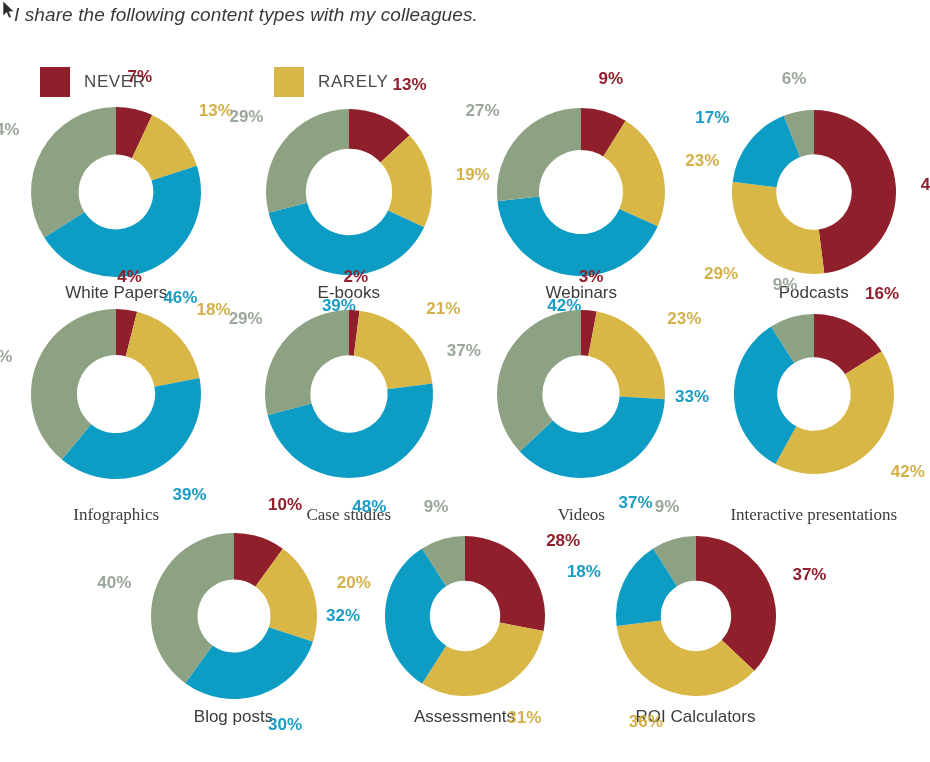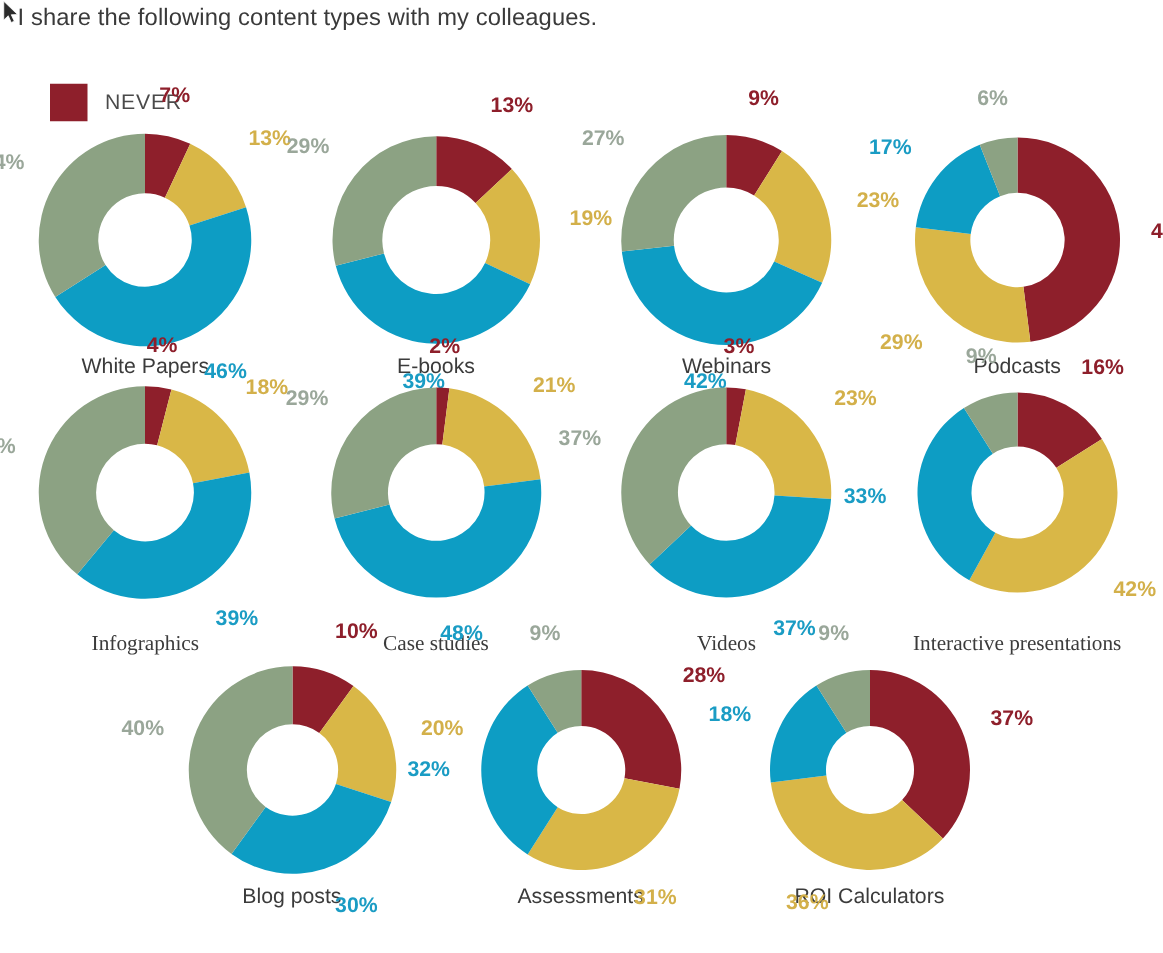--- a/index.html
+++ b/index.html
@@ -11,7 +11,7 @@
   .cursor{position:absolute;left:2px;top:1px;width:14px;height:18px;pointer-events:none;}
   .headline{
     position:absolute;left:14px;top:4px;
-    font-size:19px;color:#3a3a3a;
+    font-style:italic;font-size:19px;color:#3a3a3a;
     letter-spacing:0.1px;white-space:nowrap;
   }
   .legend{

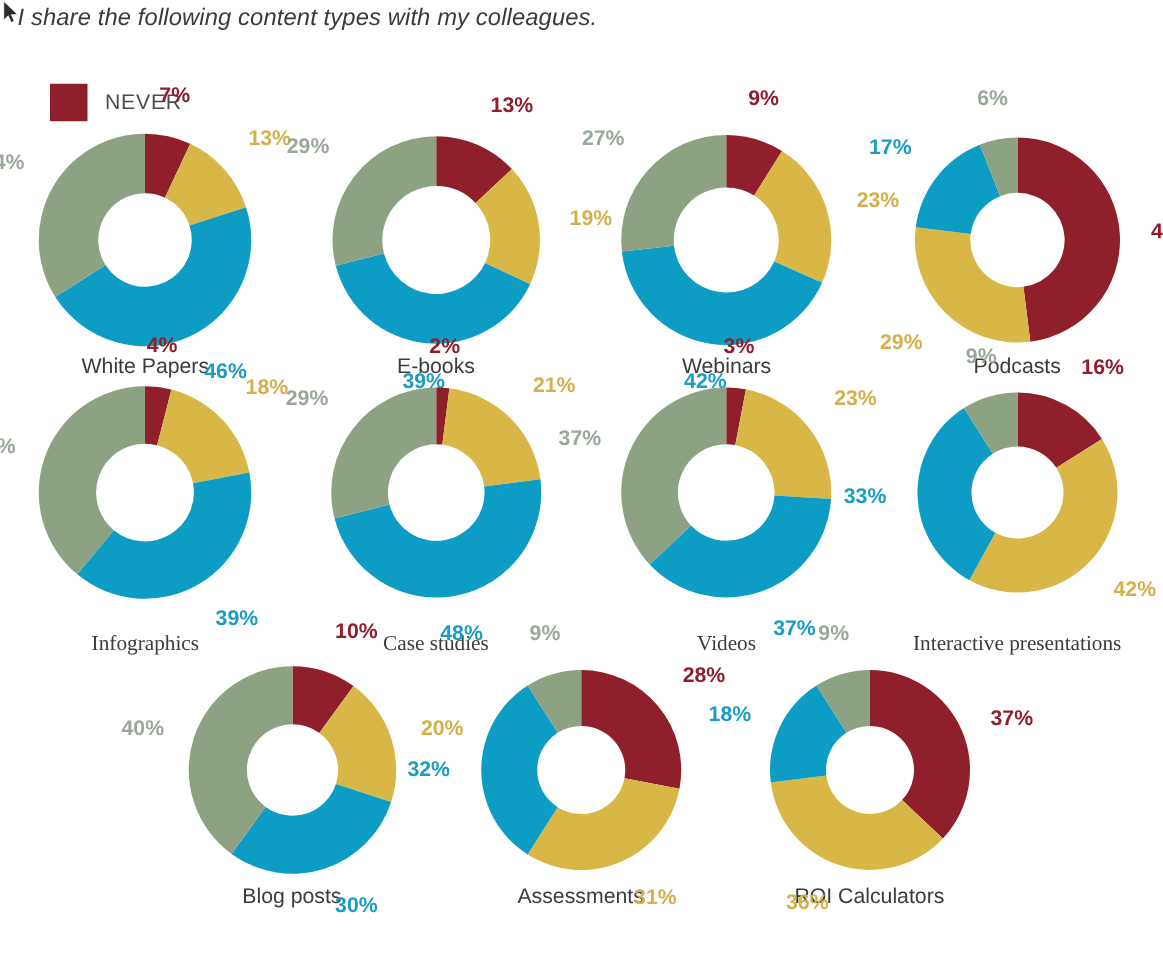--- a/index.html
+++ b/index.html
@@ -62,6 +62,10 @@
       <span class="legend-swatch" style="background: rgb(142, 31, 43);"></span>
       <span class="legend-label">NEVER</span>
     </div>
+    <div class="legend-item">
+      <span class="legend-swatch" style="background: rgb(217, 183, 71);"></span>
+      <span class="legend-label">RARELY</span>
+    </div>
   </div>
 
 <div class="grid">

